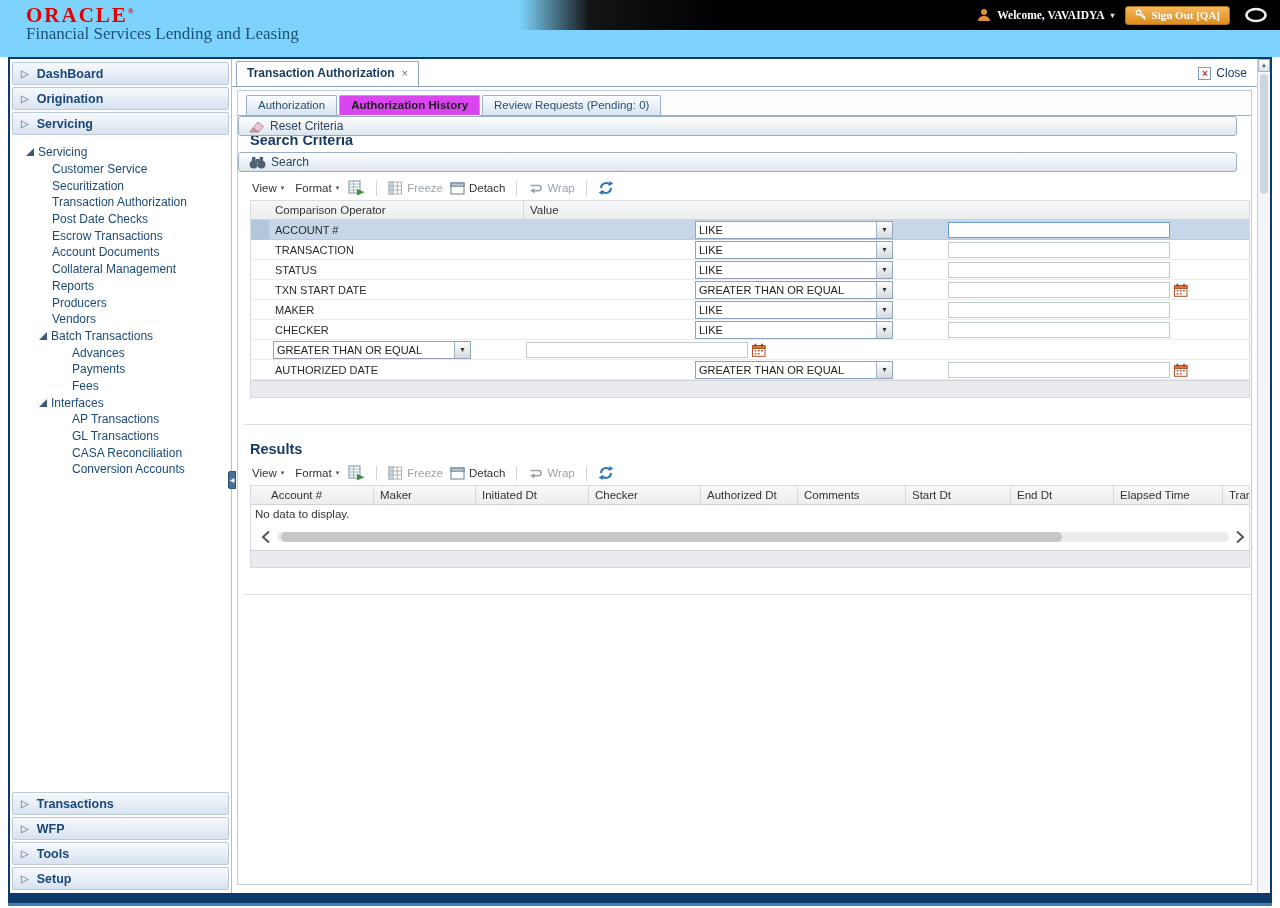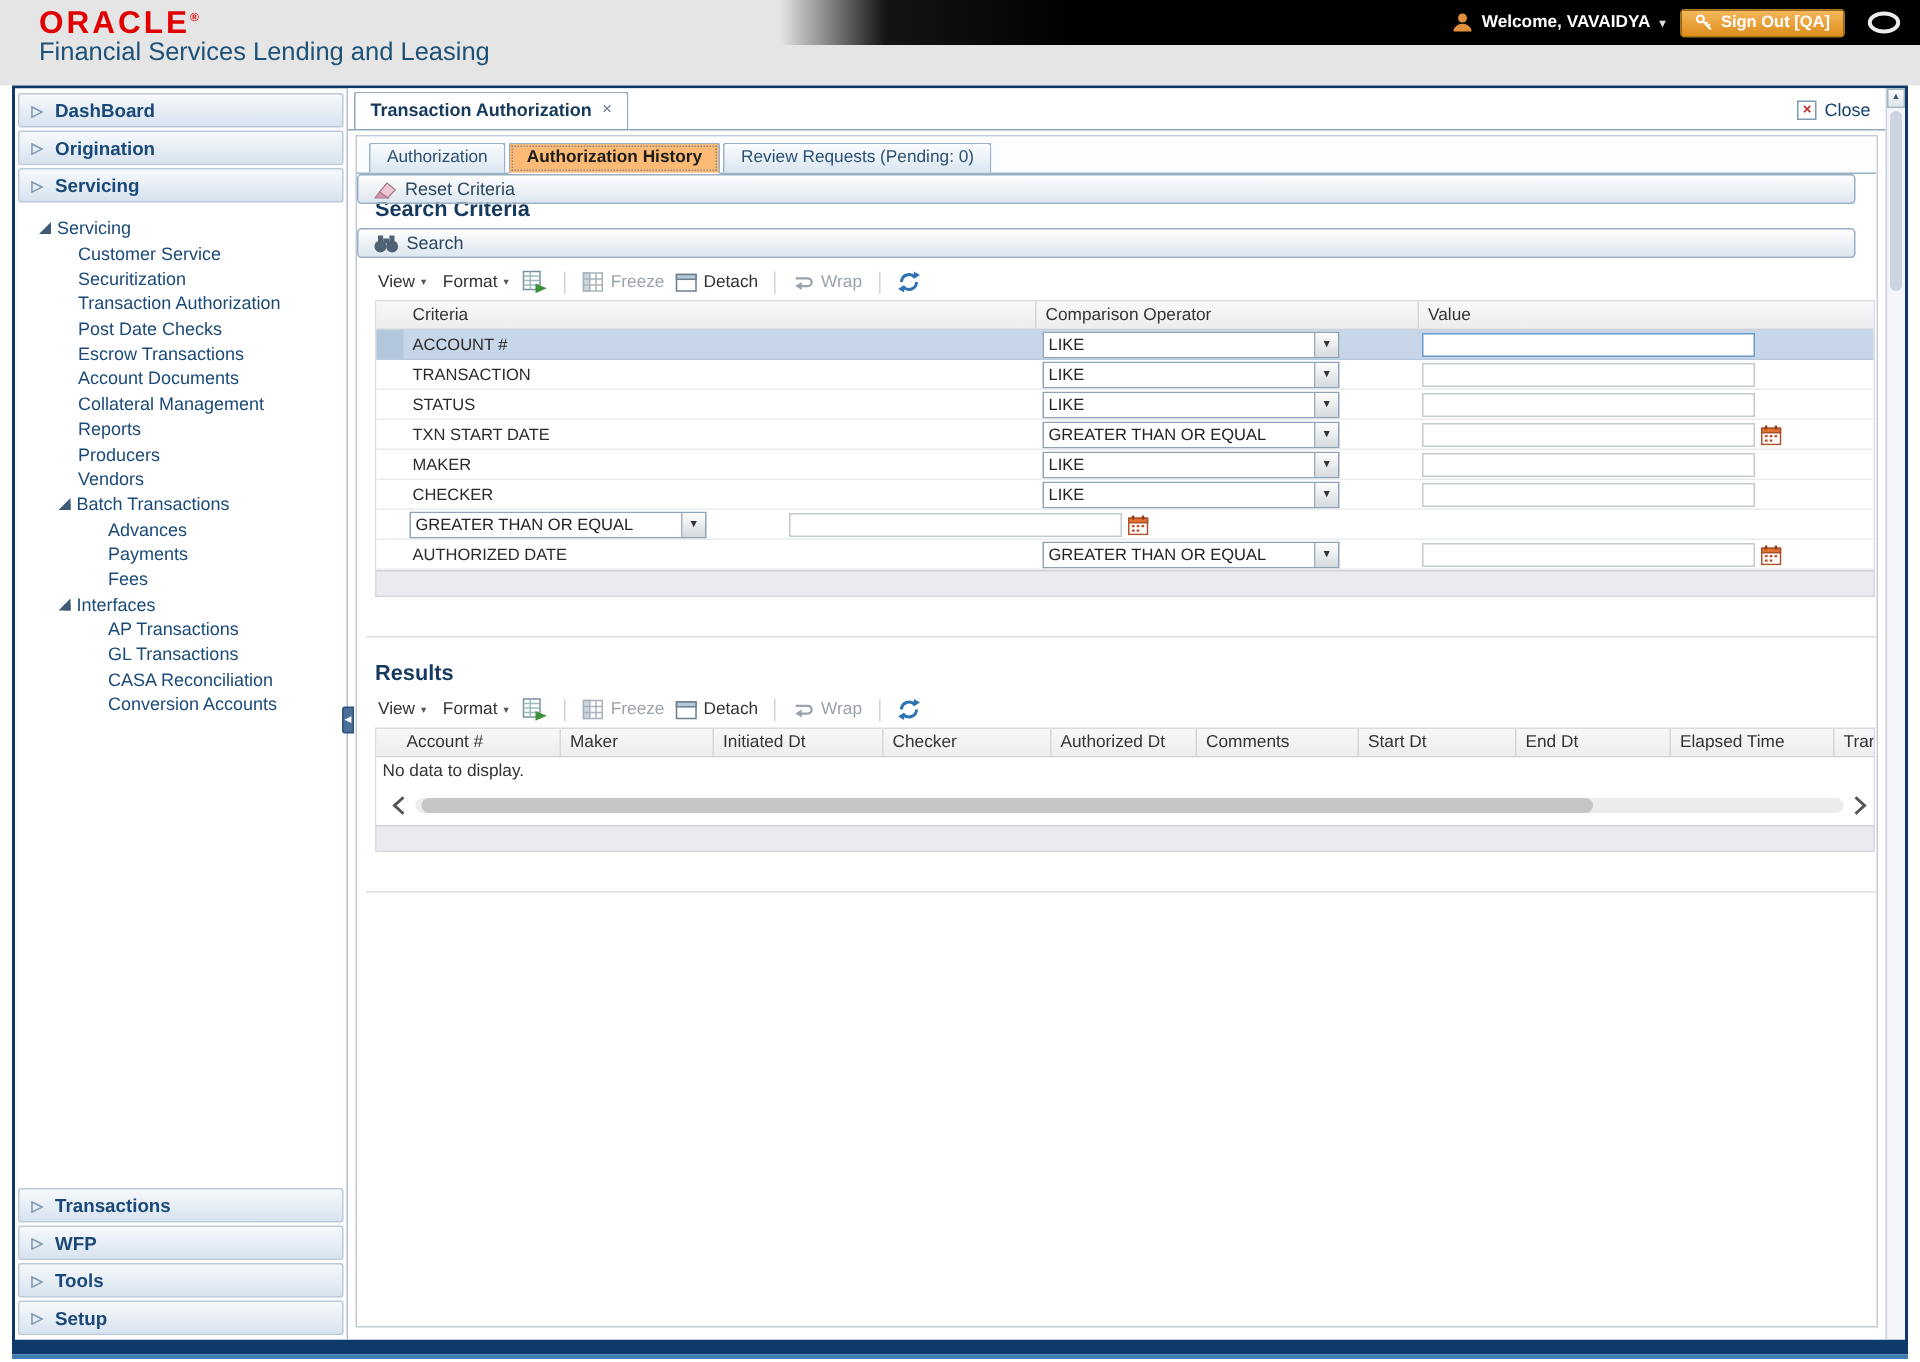--- a/index.html
+++ b/index.html
@@ -8,7 +8,7 @@
   button { font-family:inherit; cursor:pointer; }
 
   
-  .top-header { position:relative; height:57px; background:#e5e5e5; }
+  .top-header { position:relative; height:57px; background:#7dd3fc;font-family:Liberation Serif, serif; }
   .brand { position:absolute; left:26px; top:1px; }
   .logo { color:#e00000; font-weight:bold; font-size:21px; letter-spacing:2px; line-height:22px; }
   .logo sup { font-size:8px; letter-spacing:0; }

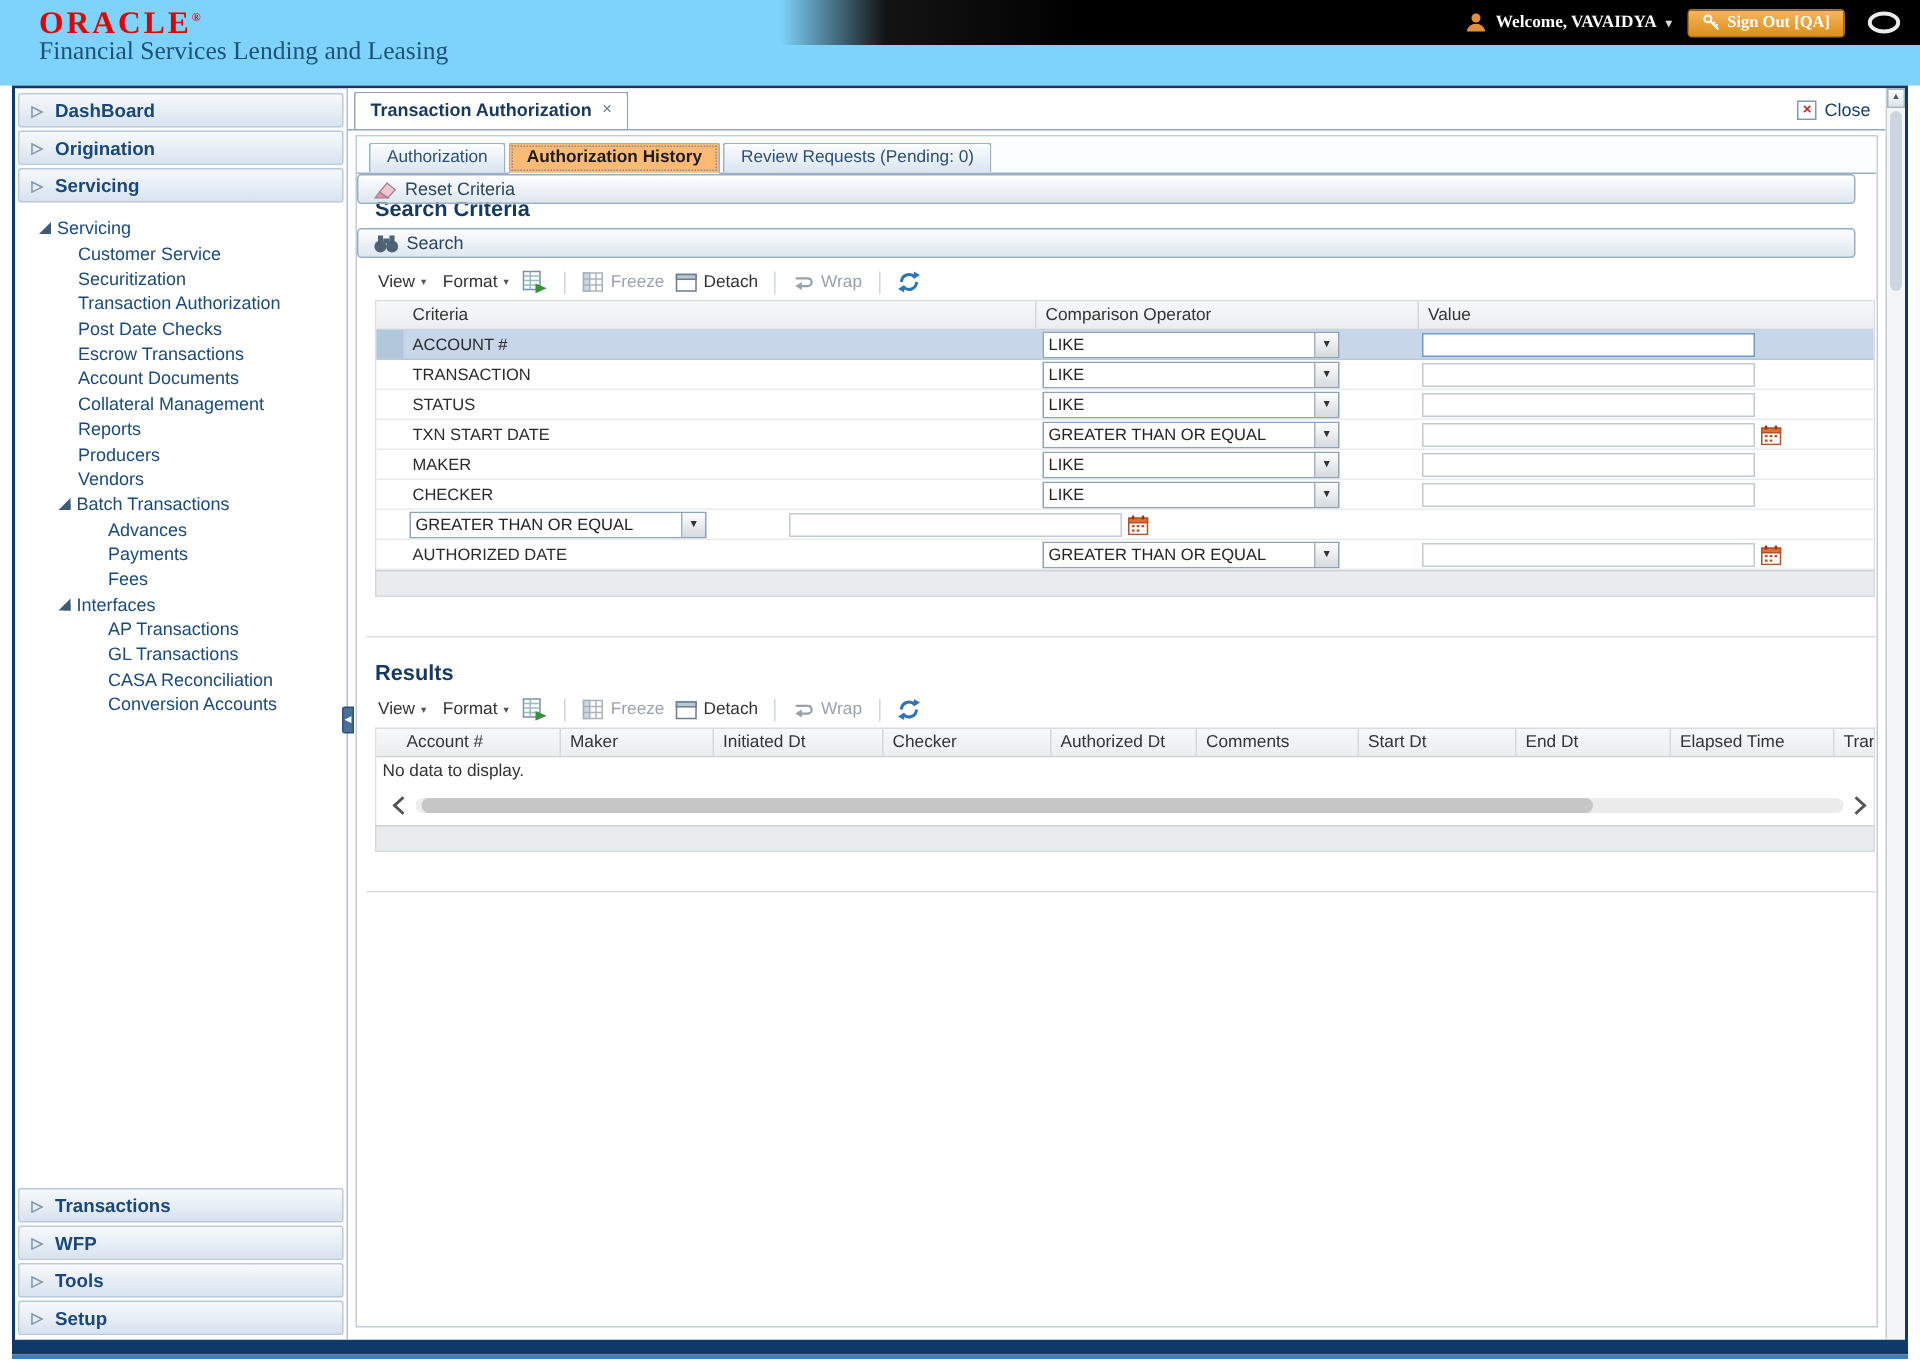--- a/index.html
+++ b/index.html
@@ -70,7 +70,7 @@
   .subtab { padding:3px 11px 4px; font-size:11.5px; color:#2c4f74;
     background:linear-gradient(#fbfdfe,#d9e5f1); border:1px solid #9ab1c8; border-bottom:none;
     border-radius:2px 2px 0 0; cursor:pointer; white-space:nowrap; }
-  .subtab.active { background:#fdba74; font-weight:bold; color:#1c1c1c;
+  .subtab.active { background:#d946ef; font-weight:bold; color:#1c1c1c;
     outline:1px dotted #8a8a8a; outline-offset:-3px; margin-bottom:-1px; border-bottom:1px solid #fff; }
 
   .panel-body { flex:1; padding:0 0 0 0; overflow:hidden; }

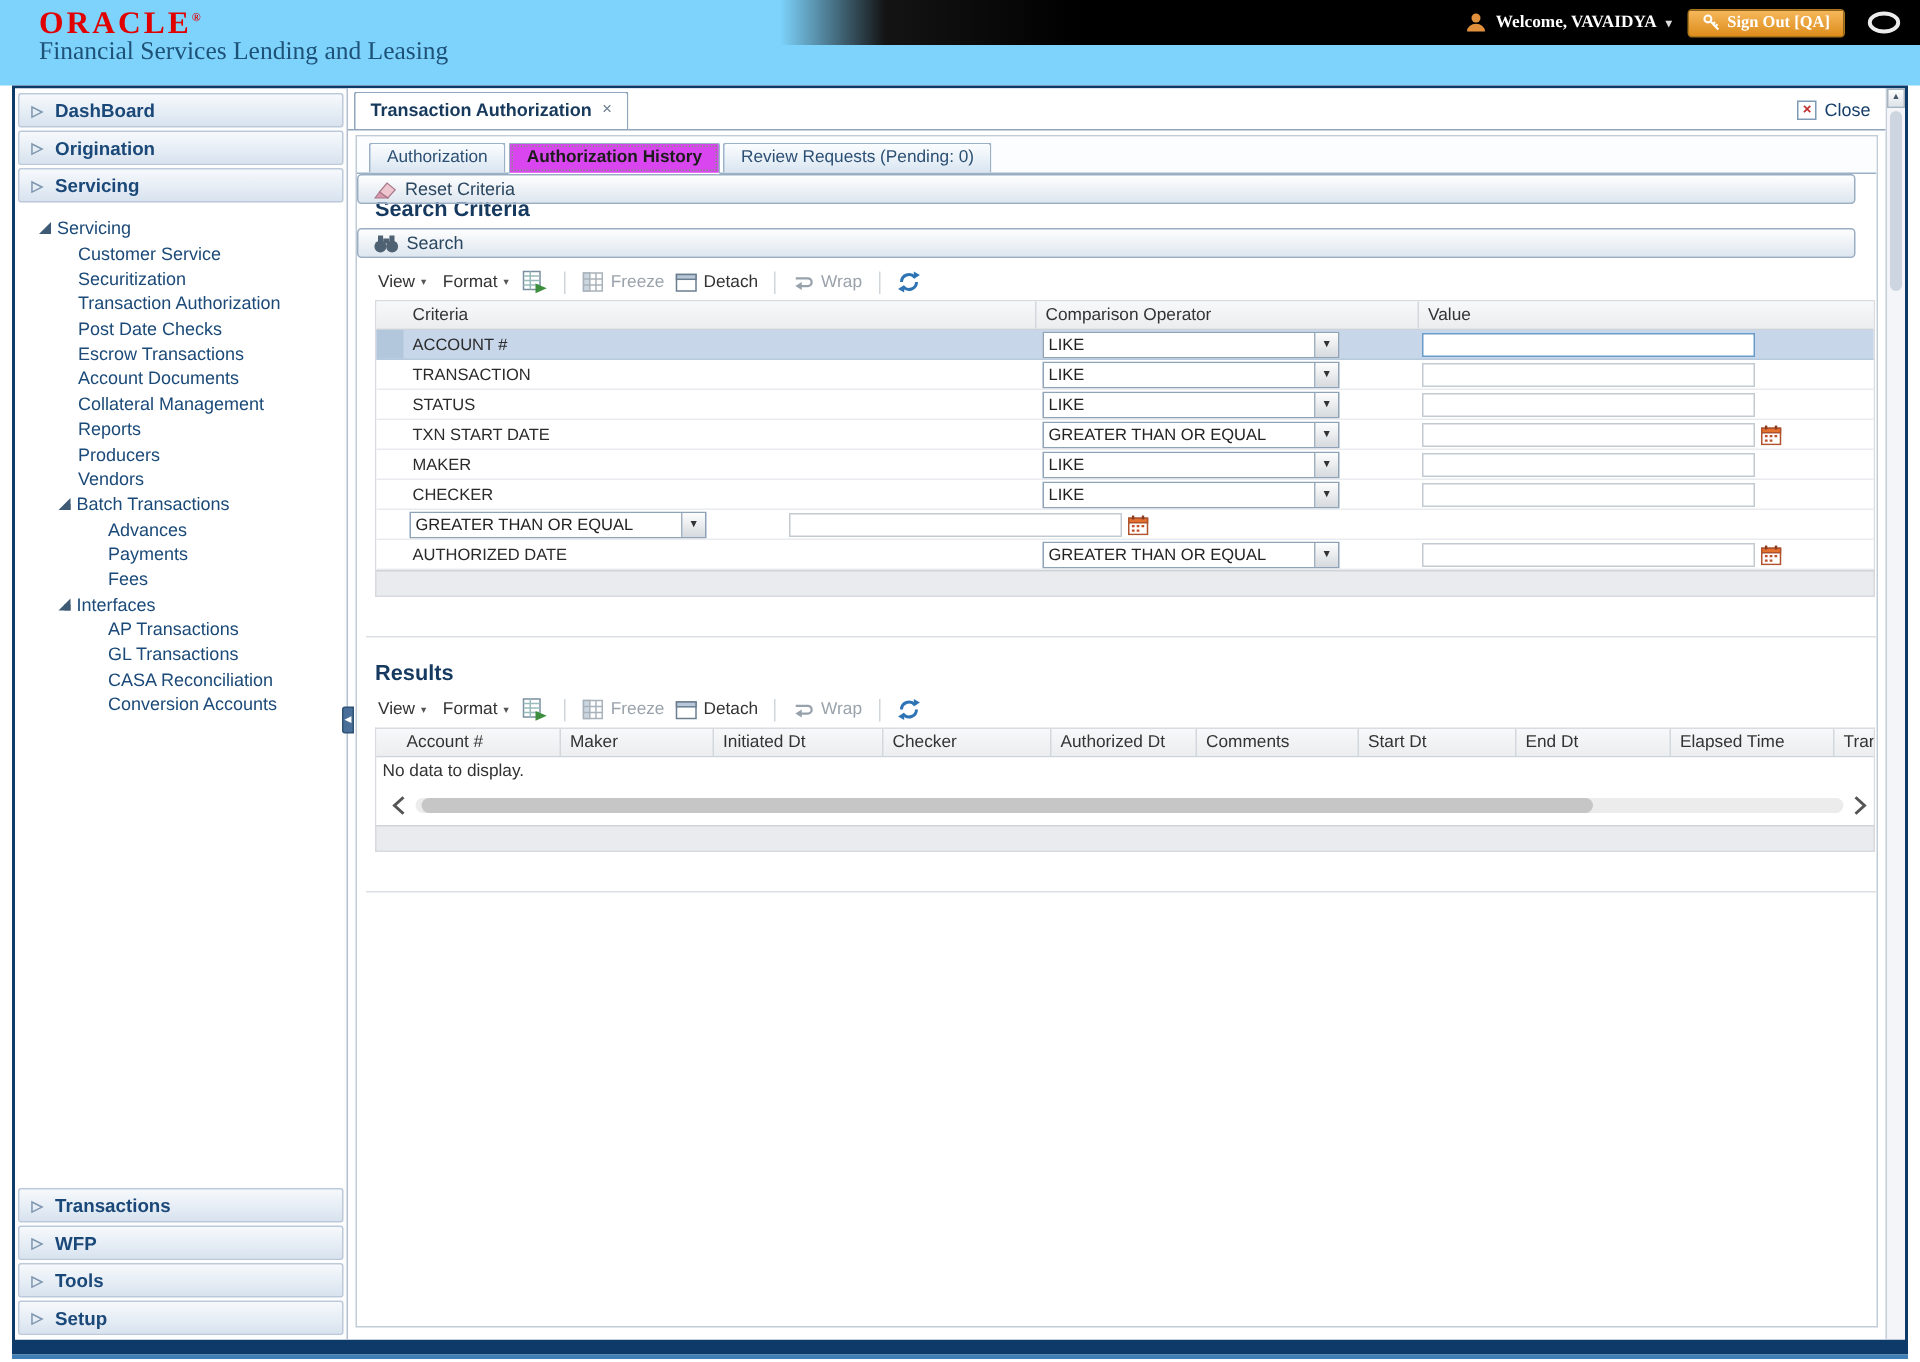--- a/index.html
+++ b/index.html
@@ -373,7 +373,6 @@
         <div class="grid">
           <div class="grid-head">
             <div class="gh-cell col-gutter"></div>
-            <div class="gh-cell col-crit">Criteria</div>
             <div class="gh-cell col-op">Comparison Operator</div>
             <div class="gh-cell col-val">Value</div>
           </div>

